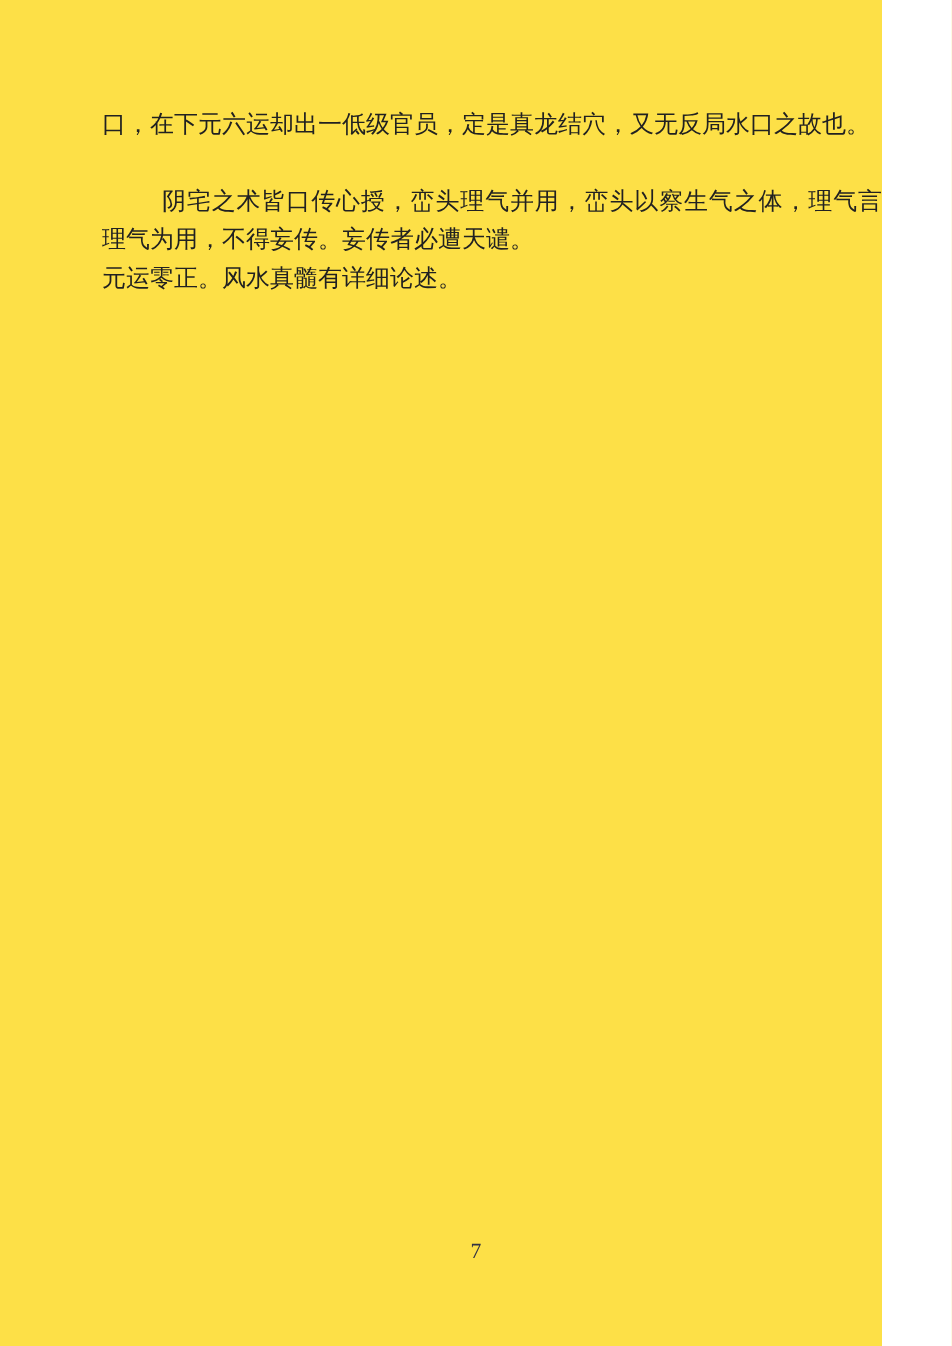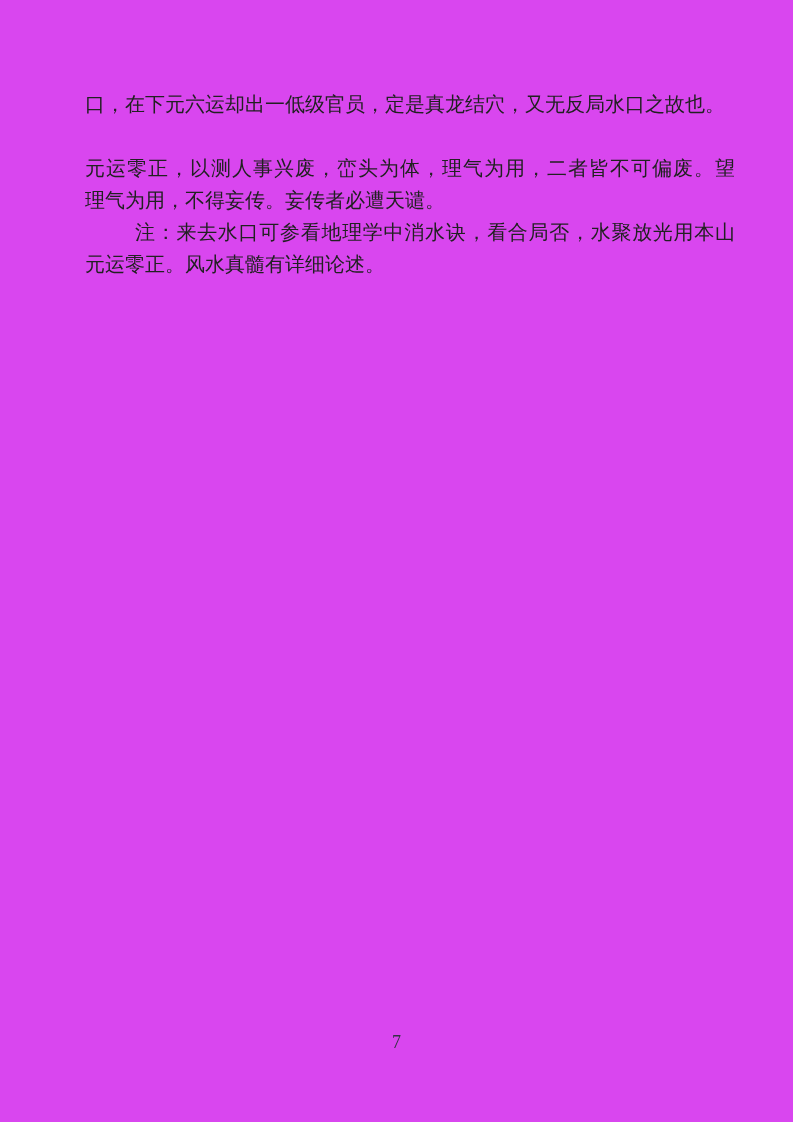--- a/index.html
+++ b/index.html
@@ -9,9 +9,9 @@
   }
   .page {
     position: relative;
-    width: 793px;
+    width: 735px;
     height: 1122px;
-    background: #d946ef;
+    background: #fde047;
     overflow: hidden;
     font-family: "Liberation Serif", "DejaVu Serif", serif;
   }

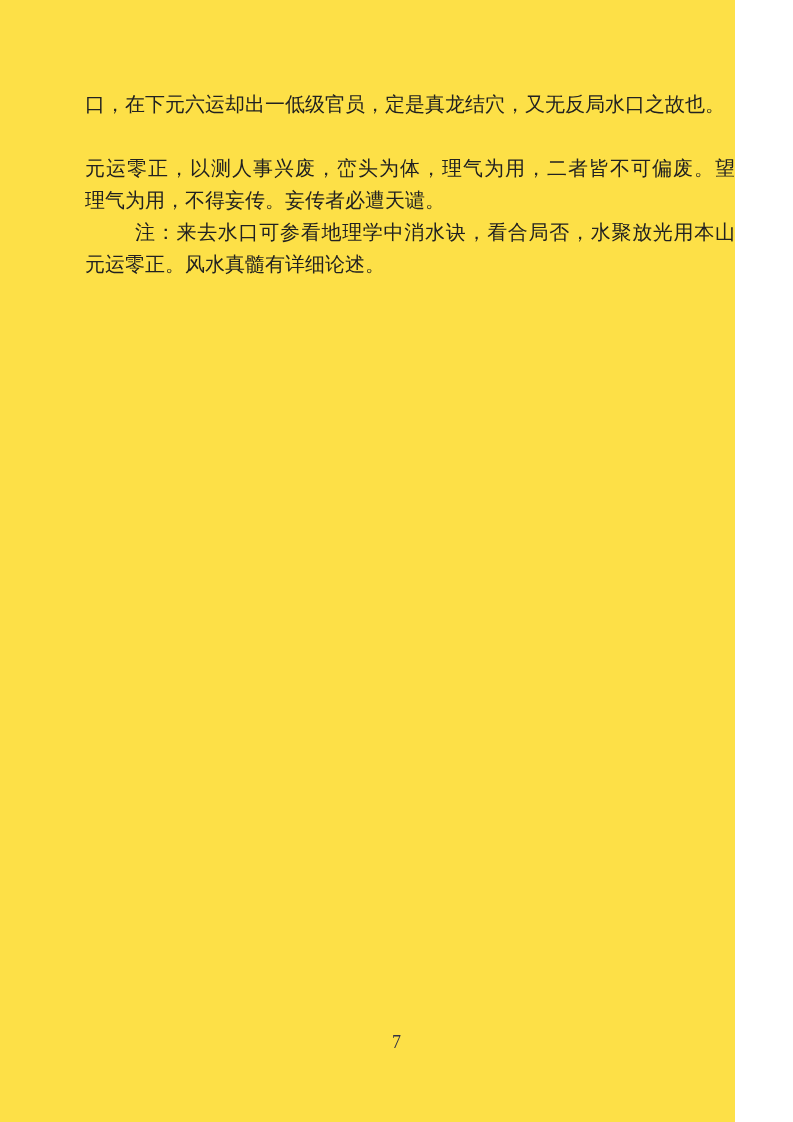--- a/index.html
+++ b/index.html
@@ -60,6 +60,7 @@
   <div class="text-block" id="text-block">
       <div class="line">口，在下元六运却出一低级官员，定是真龙结穴，又无反局水口之故也。</div>
       <div class="line"></div>
+      <div class="line fill indent">阴宅之术皆口传心授，峦头理气并用，峦头以察生气之体，理气言</div>
       <div class="line fill">元运零正，以测人事兴废，峦头为体，理气为用，二者皆不可偏废。望</div>
       <div class="line">理气为用，不得妄传。妄传者必遭天谴。</div>
       <div class="line fill indent">注：来去水口可参看地理学中消水诀，看合局否，水聚放光用本山</div>

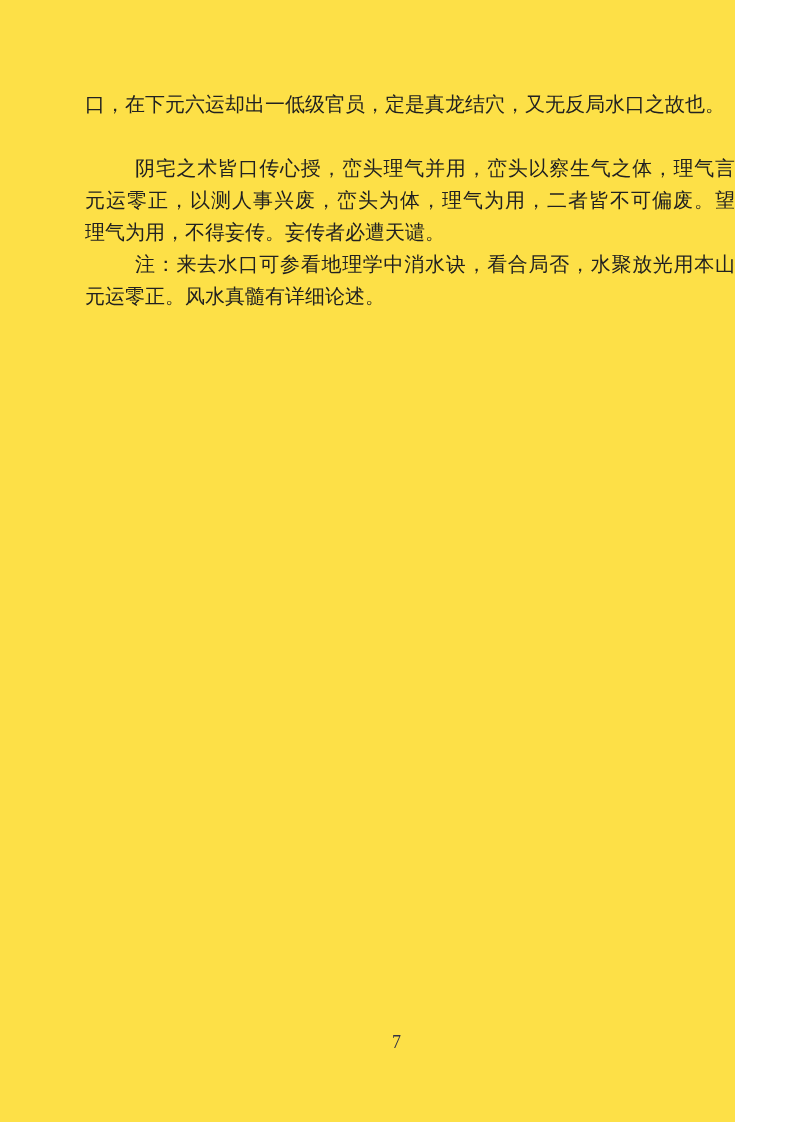--- a/index.html
+++ b/index.html
@@ -61,7 +61,6 @@
       <div class="line">口，在下元六运却出一低级官员，定是真龙结穴，又无反局水口之故也。</div>
       <div class="line"></div>
       <div class="line fill indent">阴宅之术皆口传心授，峦头理气并用，峦头以察生气之体，理气言</div>
-      <div class="line fill">元运零正，以测人事兴废，峦头为体，理气为用，二者皆不可偏废。望</div>
       <div class="line">理气为用，不得妄传。妄传者必遭天谴。</div>
       <div class="line fill indent">注：来去水口可参看地理学中消水诀，看合局否，水聚放光用本山</div>
       <div class="line">元运零正。风水真髓有详细论述。</div>

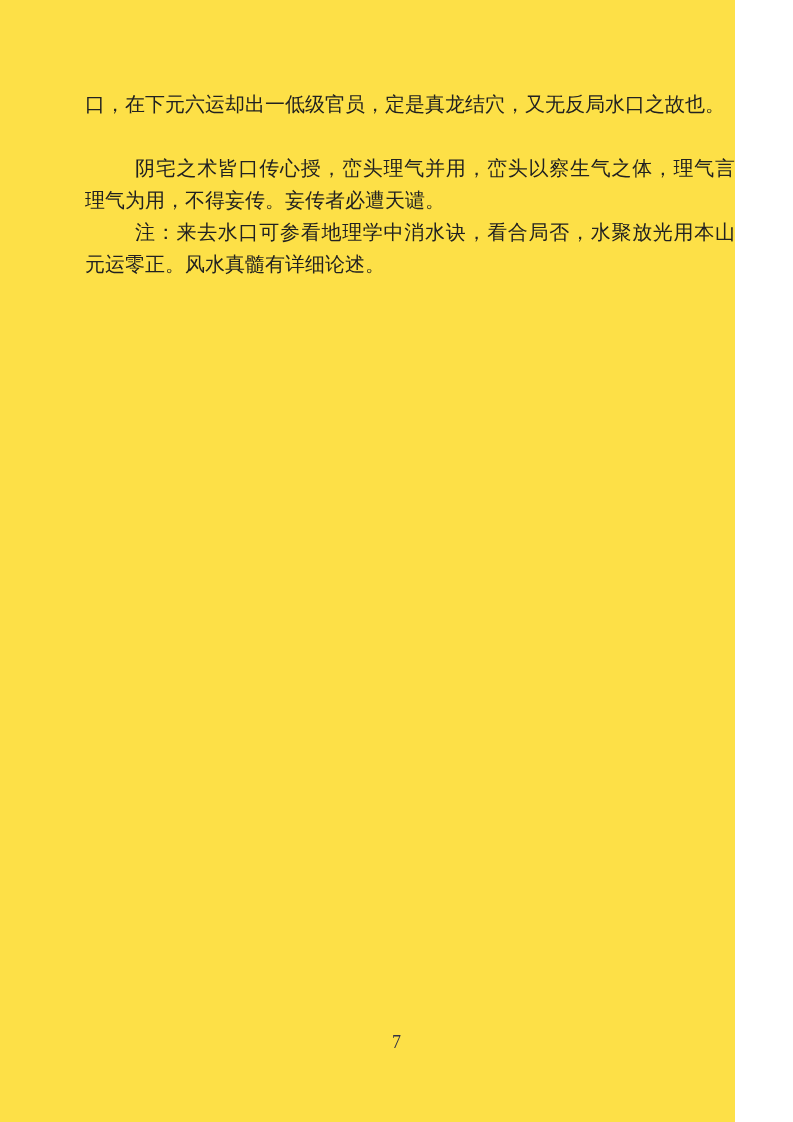--- a/index.html
+++ b/index.html
@@ -62,7 +62,6 @@
       <div class="line"></div>
       <div class="line fill indent">阴宅之术皆口传心授，峦头理气并用，峦头以察生气之体，理气言</div>
       <div class="line">理气为用，不得妄传。妄传者必遭天谴。</div>
-      <div class="line fill indent">注：来去水口可参看地理学中消水诀，看合局否，水聚放光用本山</div>
       <div class="line">元运零正。风水真髓有详细论述。</div>
     </div>
   <div class="footer">

